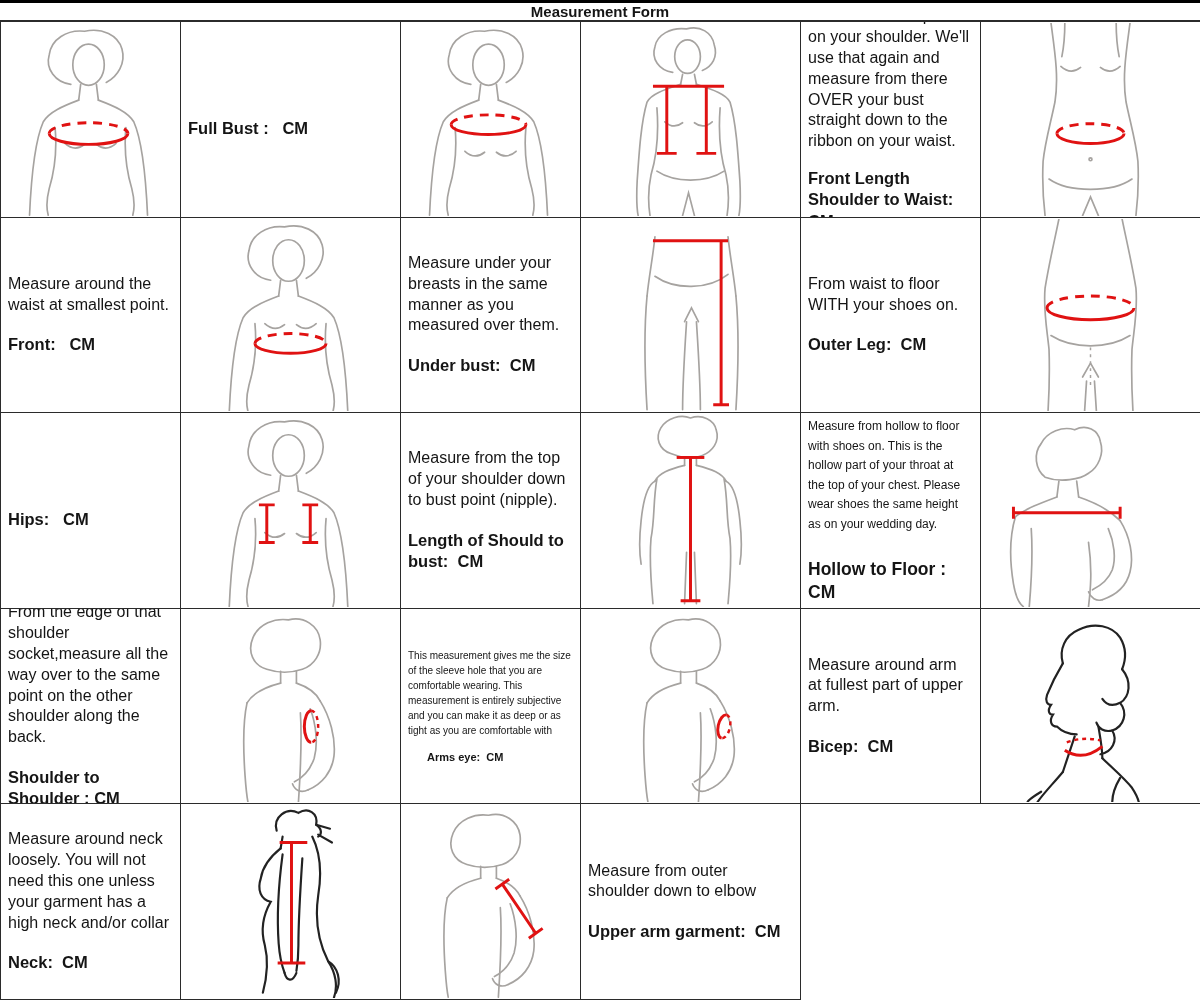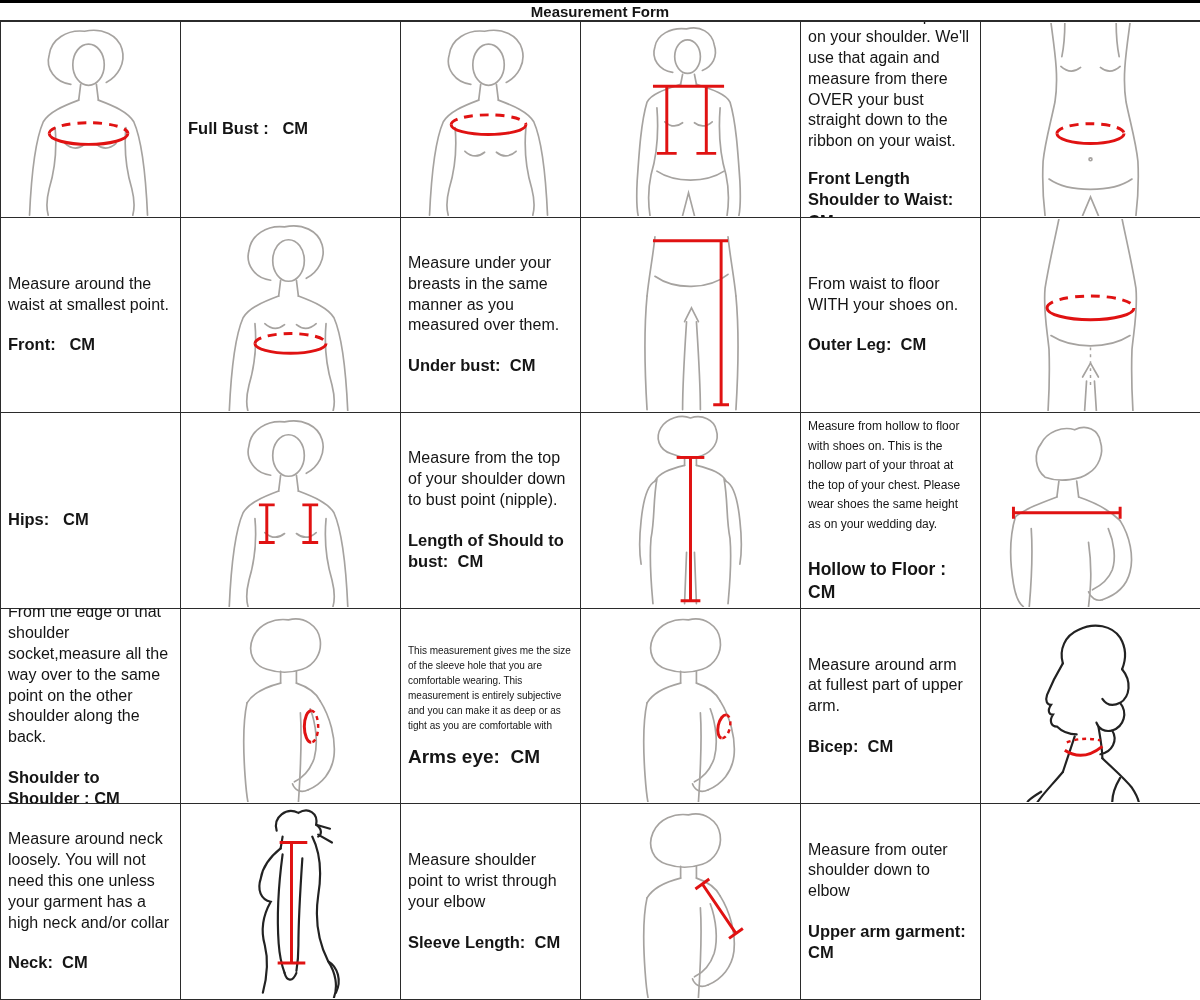--- a/index.html
+++ b/index.html
@@ -15,7 +15,7 @@
   .txt.small-a p{font-size:12px;line-height:1.62;}
   .txt.small-a .lbl{font-size:17.5px;margin-top:24px;}
   .txt.small-b p{font-size:10px;line-height:1.5;}
-  .txt.small-b .lbl{font-size:19px;margin-top:12px;}
+  .txt.small-b .lbl{font-size:11px;margin-top:12px;margin-left:19px;}
   .ln{fill:none;stroke:#a6a3a0;stroke-width:1.7;stroke-linecap:round;}
   .ink{fill:none;stroke:#222;stroke-width:2.2;stroke-linecap:round;}
   .rm{fill:none;stroke:#e01212;stroke-width:3;stroke-linecap:butt;}

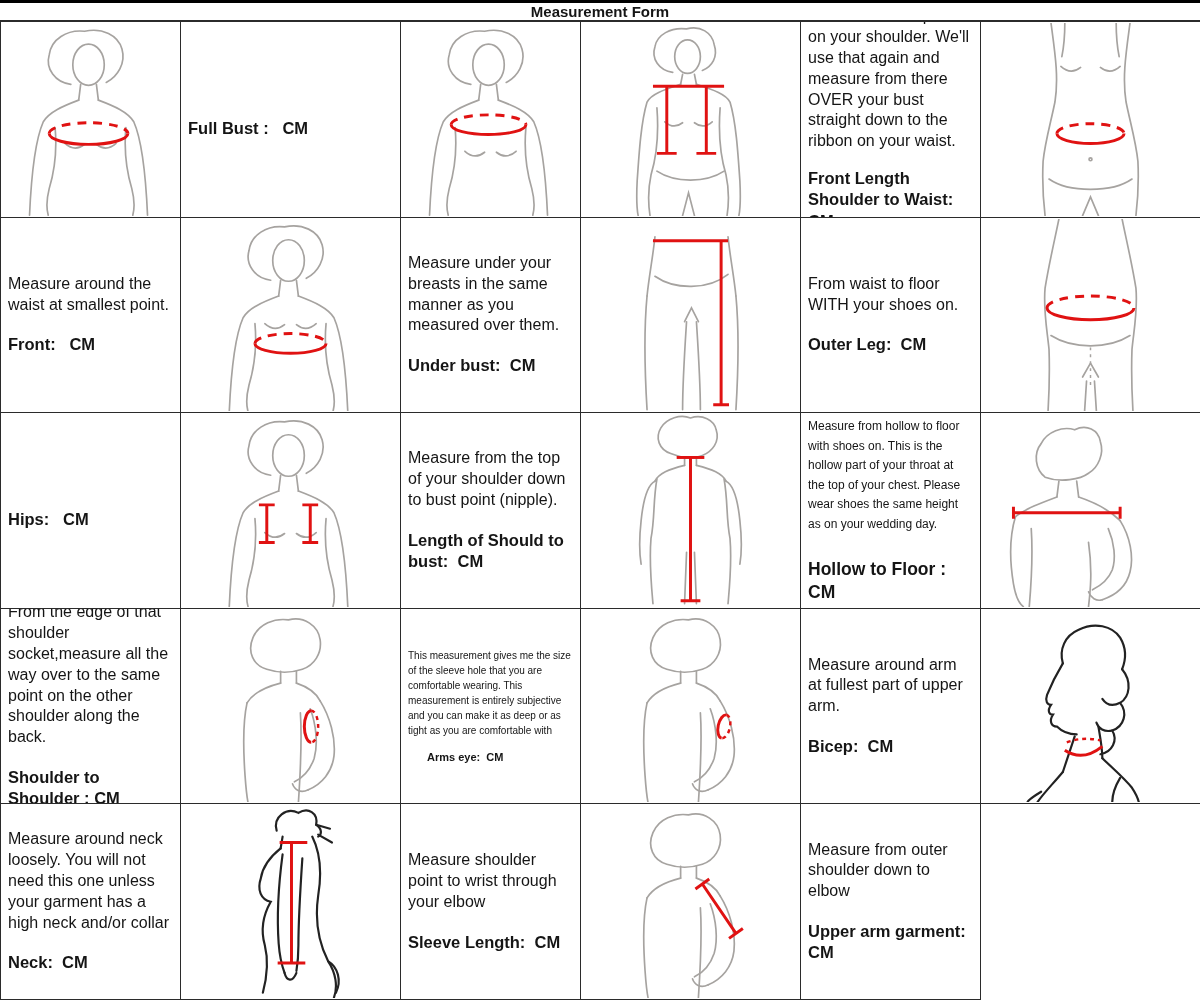--- a/index.html
+++ b/index.html
@@ -260,10 +260,6 @@
         <path class="rm" d="M91,38 L91,160 M79,38 L107,38 M77,160 L105,160"></path>
       </svg>
     </div>
-    <div class="cell txt">
-      <p>Measure shoulder point to wrist through your elbow</p>
-      <div class="lbl">Sleeve Length:  CM</div>
-    </div>
     <div class="cell fig">
       <svg viewBox="0 0 180 195">
         <use href="#fig-backfig"></use>

